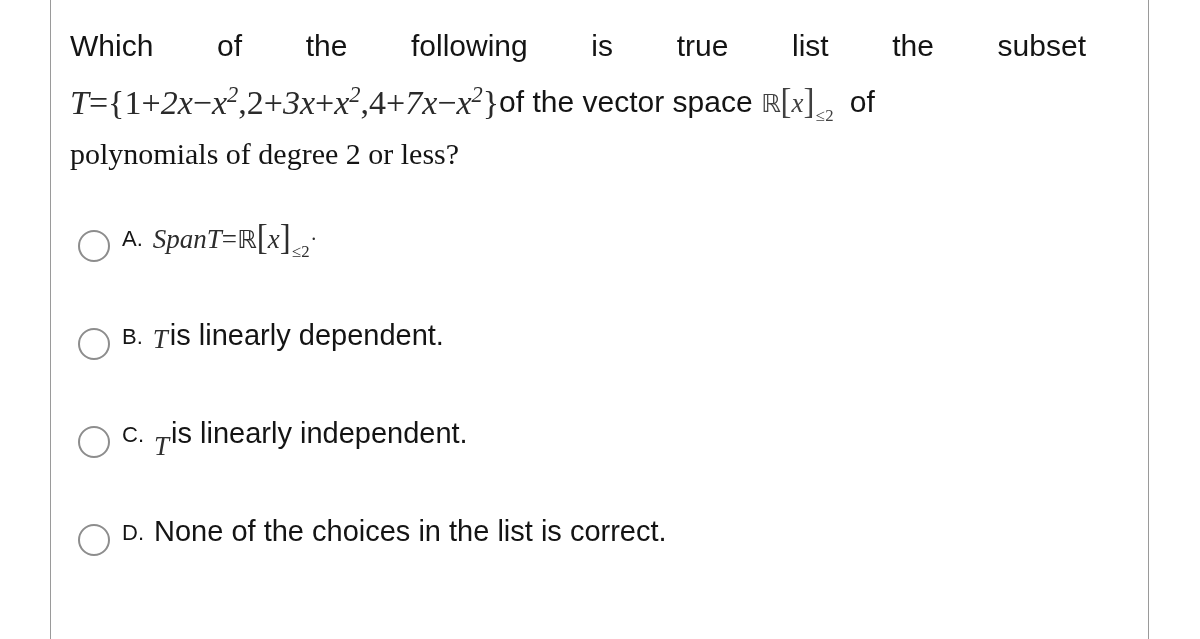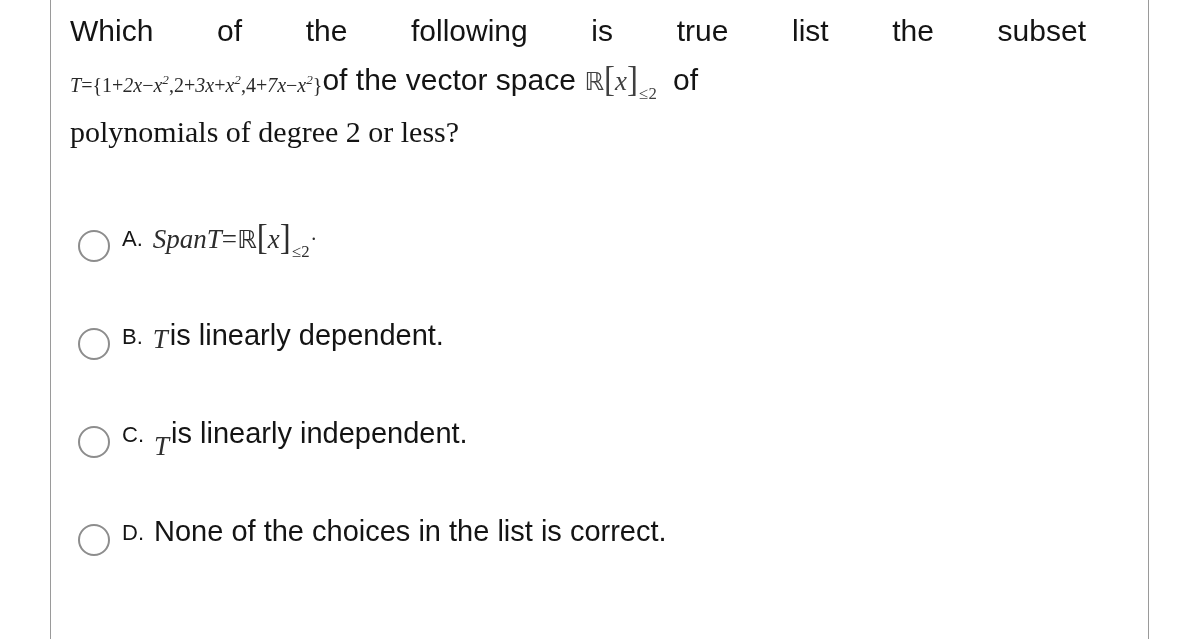--- a/index.html
+++ b/index.html
@@ -39,7 +39,7 @@
   .stem {
     font-size: 30px;
     line-height: 47px;
-    padding-top: 7px;
+    padding-top: 22px;
     color: #141414;
   }
   .stem-line1 {

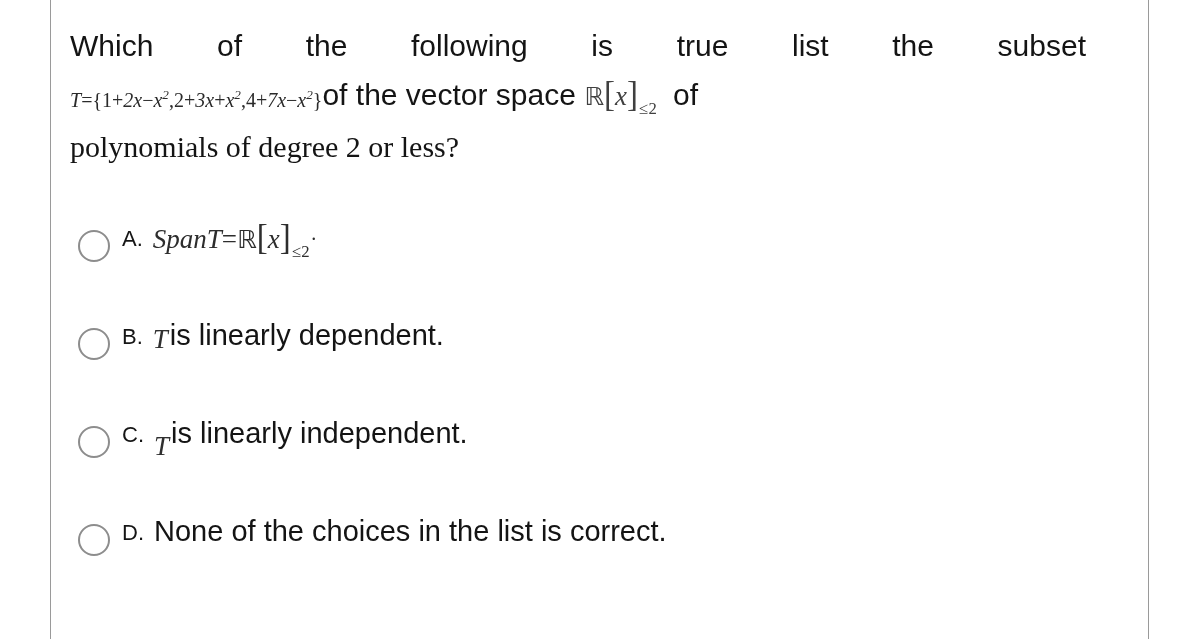--- a/index.html
+++ b/index.html
@@ -57,7 +57,7 @@
   .math {
     font-family: "Liberation Serif", serif;
     font-style: italic;
-    font-size: 20px;
+    font-size: 34px;
     color: #2a2a2a;
     white-space: nowrap;
   }

